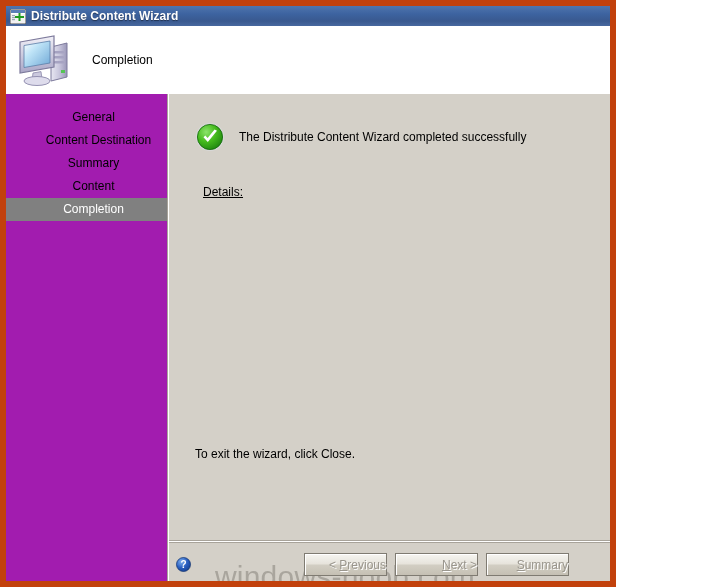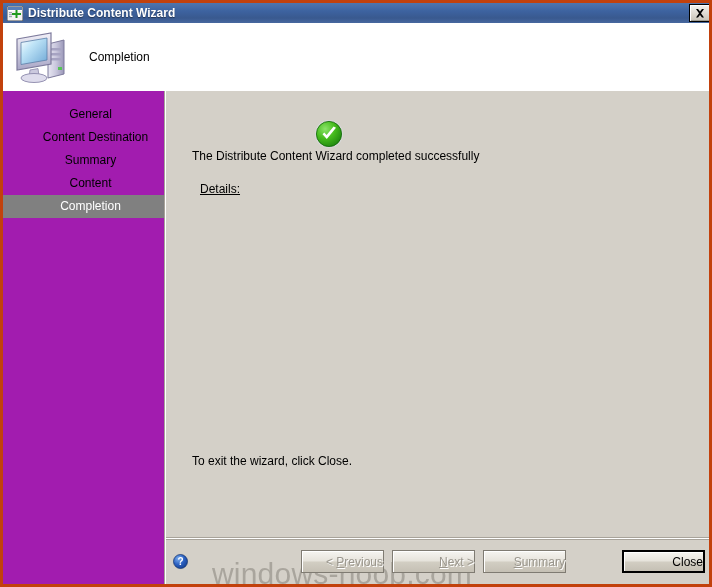--- a/index.html
+++ b/index.html
@@ -12,11 +12,11 @@
   }
   #window {
     position: relative;
-    width: 712px;
+    width: 616px;
     height: 587px;
     box-sizing: border-box;
     background: #d4d0c8;
-    border: 3px solid #c2410c;
+    border: 6px solid #c2410c;
     overflow: hidden;
   }
 

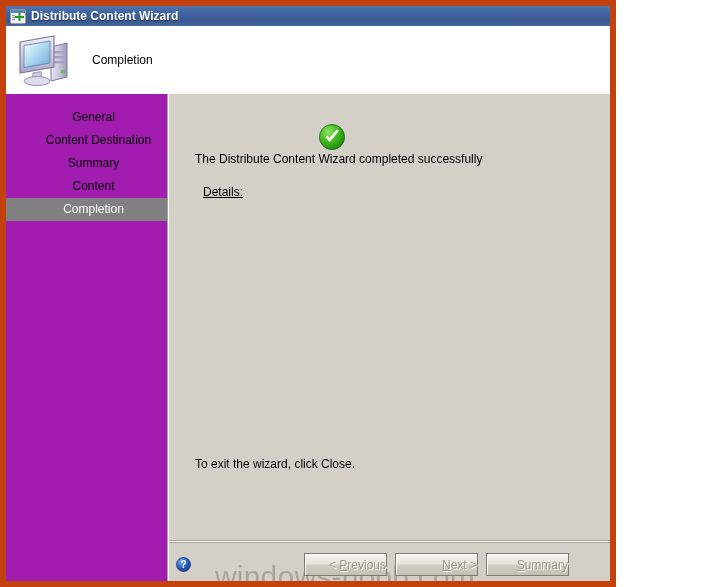--- a/index.html
+++ b/index.html
@@ -136,7 +136,6 @@
     top: 28px;
     display: flex;
     align-items: center;
-    flex-direction: column;
   }
   #success-icon {
     width: 30px;

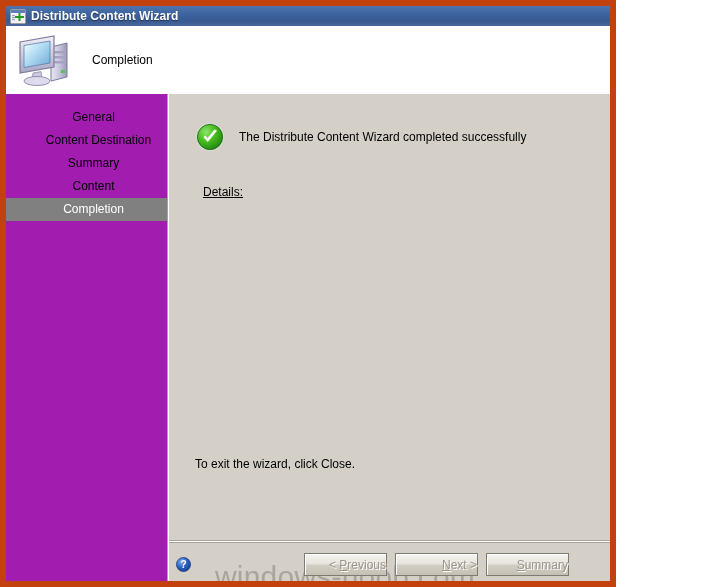--- a/index.html
+++ b/index.html
@@ -191,7 +191,7 @@
   #exit-text {
     position: absolute;
     left: 26px;
-    top: 363px;
+    top: 353px;
     font-size: 12px;
     color: #000000;
   }

